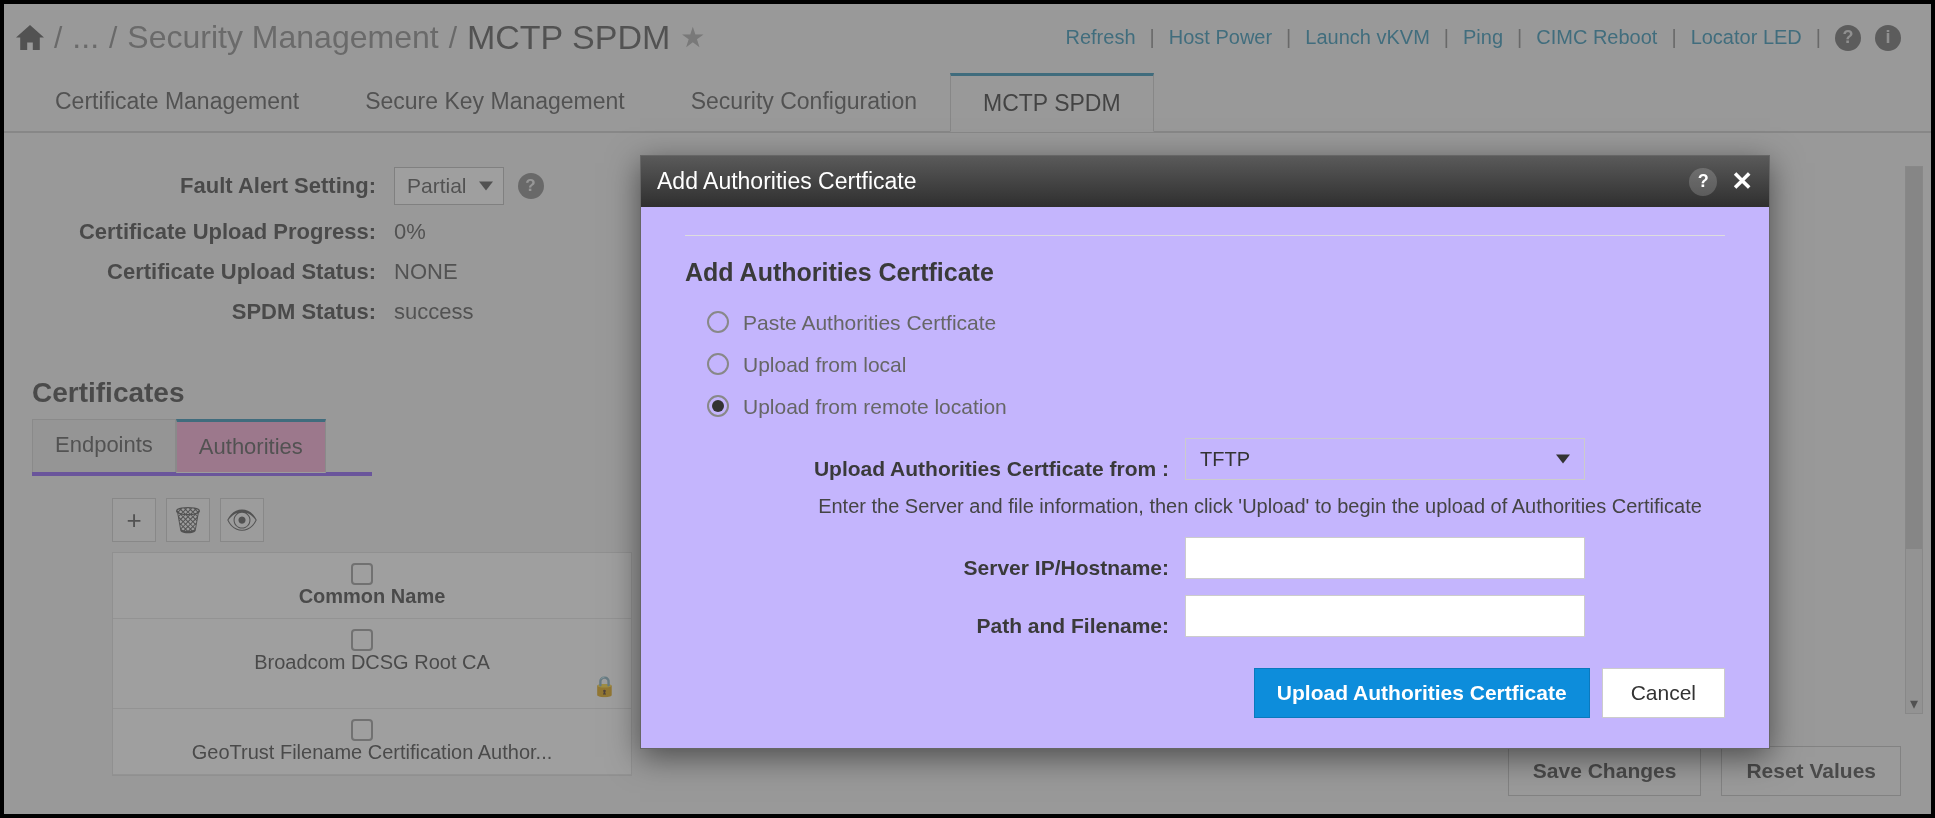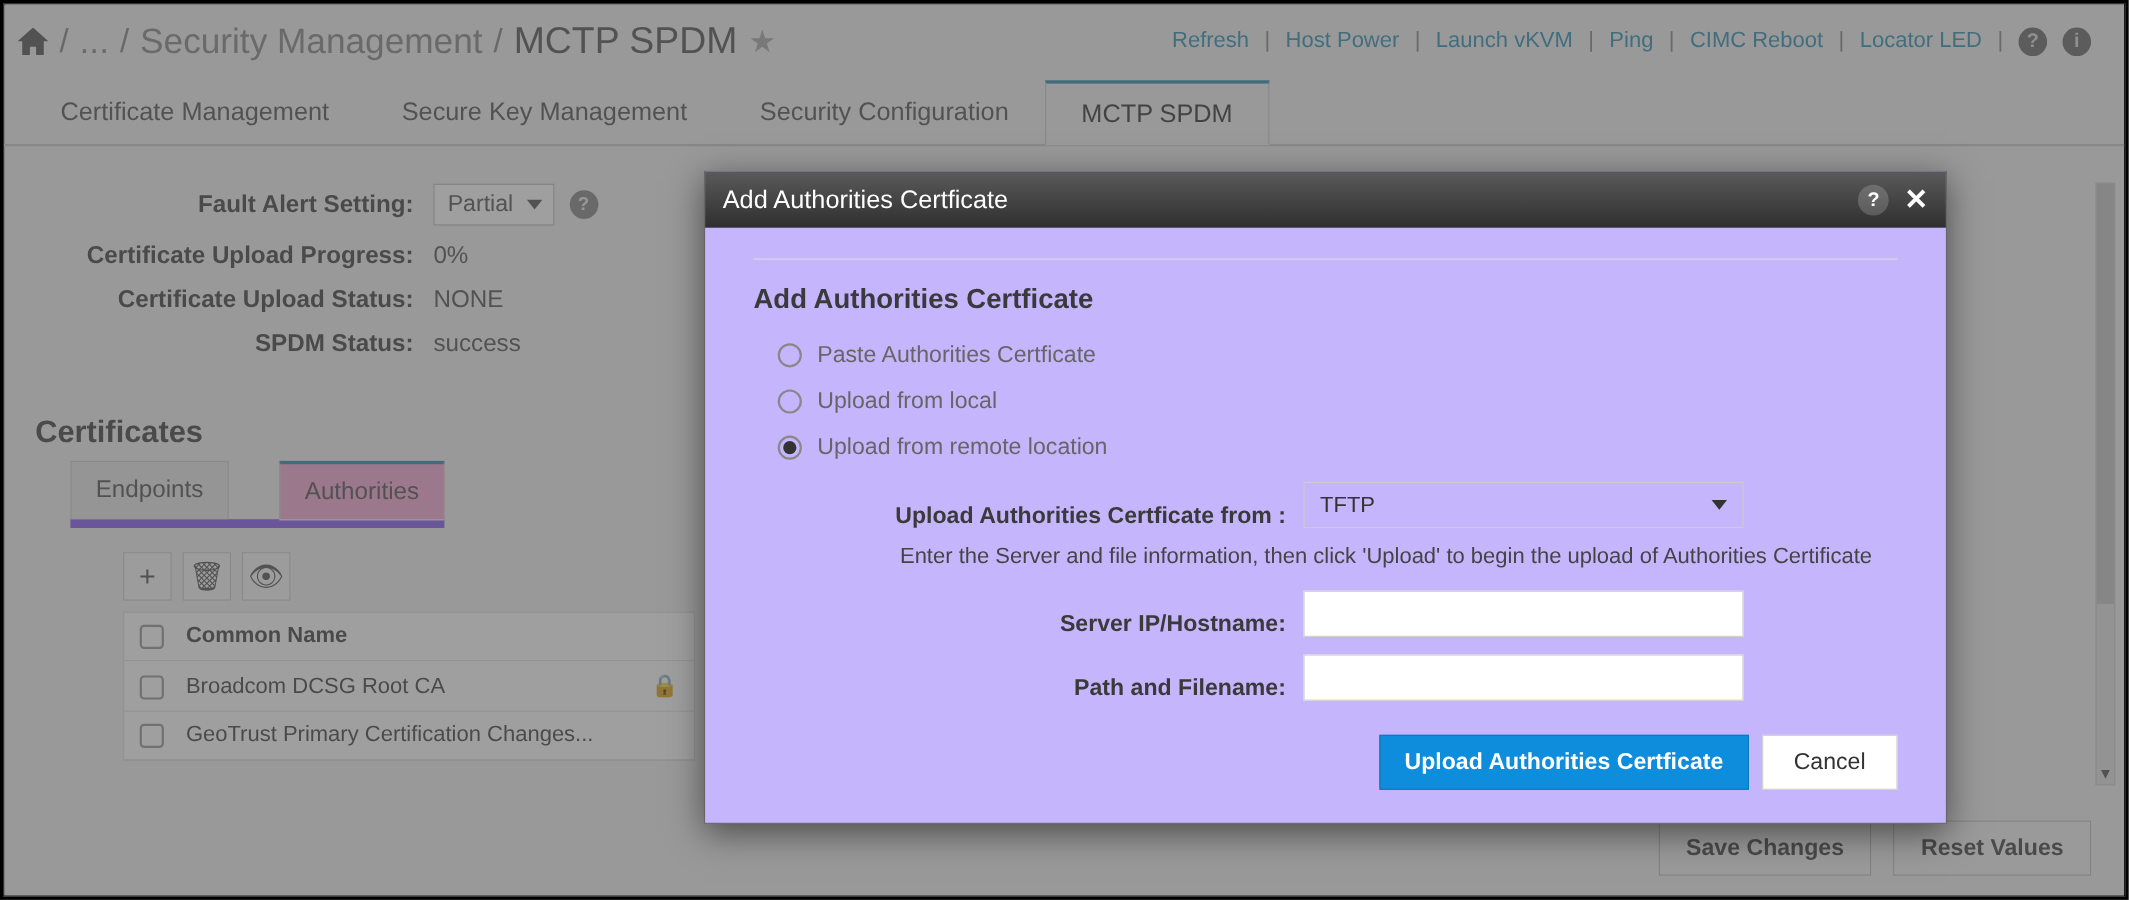--- a/index.html
+++ b/index.html
@@ -61,7 +61,7 @@
   .modal-body { padding:28px 44px 30px 44px;}
   .modal-body hr { border:none; border-top:1px solid #ddd; margin-bottom:22px;}
   .modal-body h2 { font-size:25px; font-weight:700; color:#3a3a3a; margin-bottom:24px;}
-  .radio-row { display:flex; align-items:center; margin:18px 0 18px 22px; font-size:21px; color:#666; cursor:pointer;}
+  .radio-row { display:flex; align-items:flex-start; margin:18px 0 18px 22px; font-size:21px; color:#666; cursor:pointer;}
   .radio { width:22px; height:22px; border:2px solid #888; border-radius:50%; margin-right:14px; display:flex; align-items:center; justify-content:center;}
   .radio.sel::after { content:''; width:12px; height:12px; border-radius:50%; background:#333;}
   .form-row { display:flex; align-items:center; margin:14px 0;}

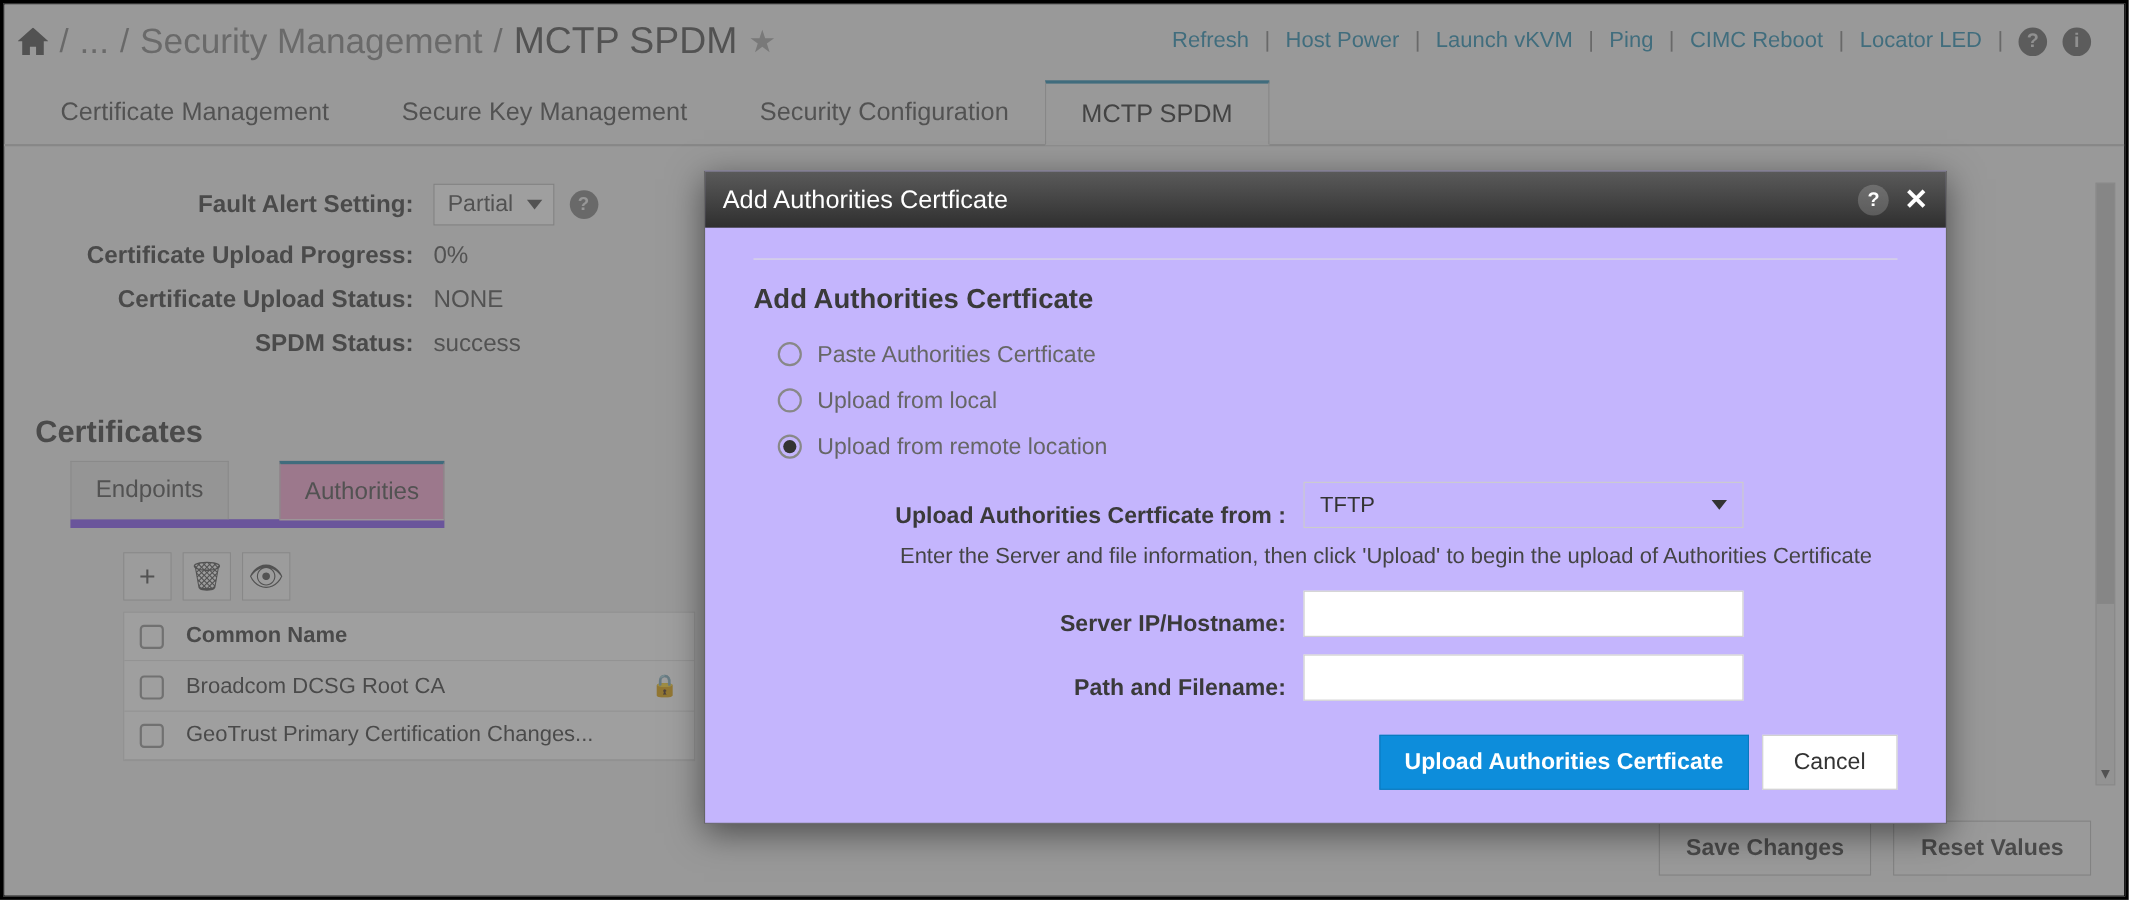--- a/index.html
+++ b/index.html
@@ -36,7 +36,7 @@
   .qmark { width:26px; height:26px; border-radius:50%; background:#888; color:#eee; font-weight:700; display:flex; align-items:center; justify-content:center; font-size:17px; margin-left:14px;}
 
   .section-title { font-size:28px; font-weight:700; color:#444; margin:18px 0 10px 28px;}
-  .subtabs { display:flex; margin-left:60px; border-bottom:8px solid #8b5cf6; width:340px;justify-content:space-between;}
+  .subtabs { display:flex; margin-left:28px; border-bottom:4px solid #8b5cf6; width:340px;}
   .subtab { padding:12px 22px; font-size:22px; color:#555; border:1px solid #d0d0d0; border-bottom:none; background:#e8e8e8; cursor:pointer;}
   .subtab.active { background:#f9a8d4; border-bottom:1px solid #f8f8f8; border-top:3px solid #2d8fb3; margin-bottom:-1px;}
 

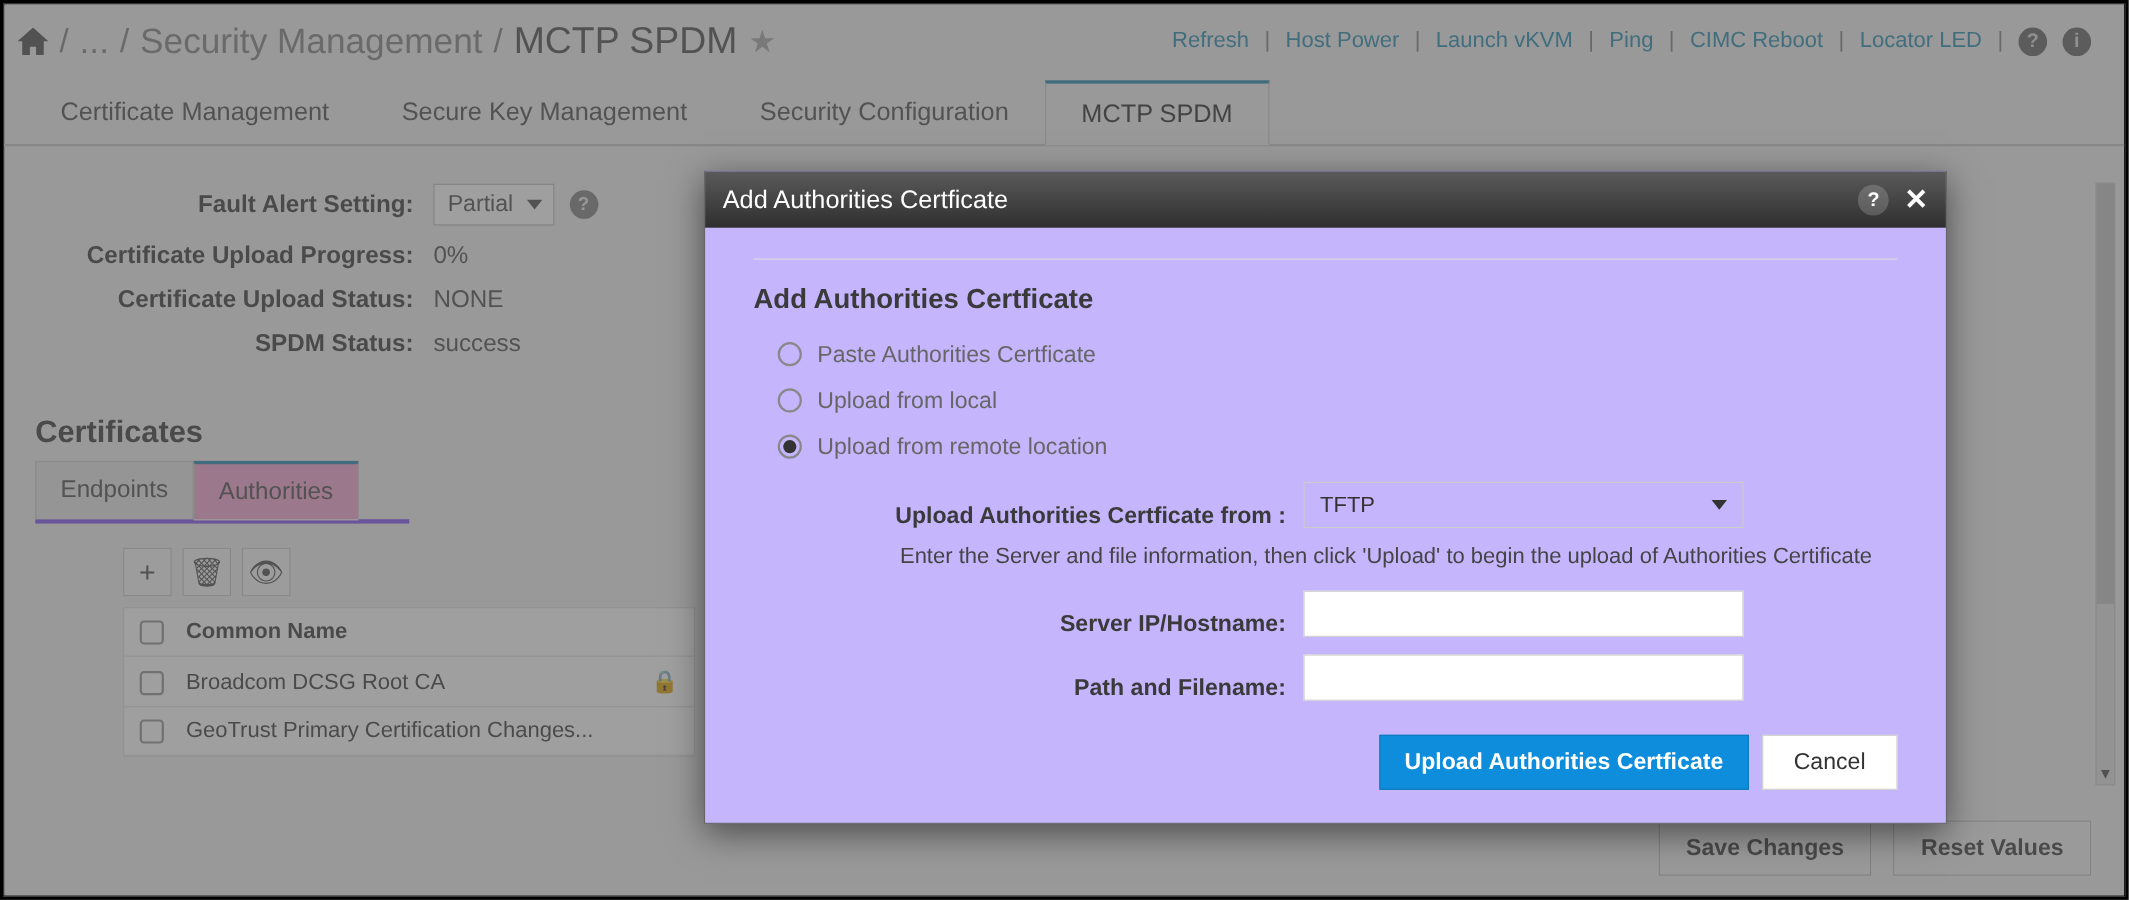--- a/index.html
+++ b/index.html
@@ -44,7 +44,7 @@
   .tbtn { width:44px; height:44px; border:1px solid #ccc; background:#f8f8f8; display:flex; align-items:center; justify-content:center; font-size:26px; color:#555; cursor:pointer;}
 
   .table { margin-left:108px; width:520px; border:1px solid #ddd; background:#fff;}
-  .thr, .tdr { display:flex; align-items:flex-end; padding:10px 14px; border-bottom:1px solid #e4e4e4; font-size:20px; color:#444;}
+  .thr, .tdr { display:flex; align-items:center; padding:10px 14px; border-bottom:1px solid #e4e4e4; font-size:20px; color:#444;flex-direction:column;}
   .thr { font-weight:700;}
   .cb { width:22px; height:22px; border:2px solid #999; border-radius:4px; margin-right:20px;}
   .lock { margin-left:auto; font-size:20px;}

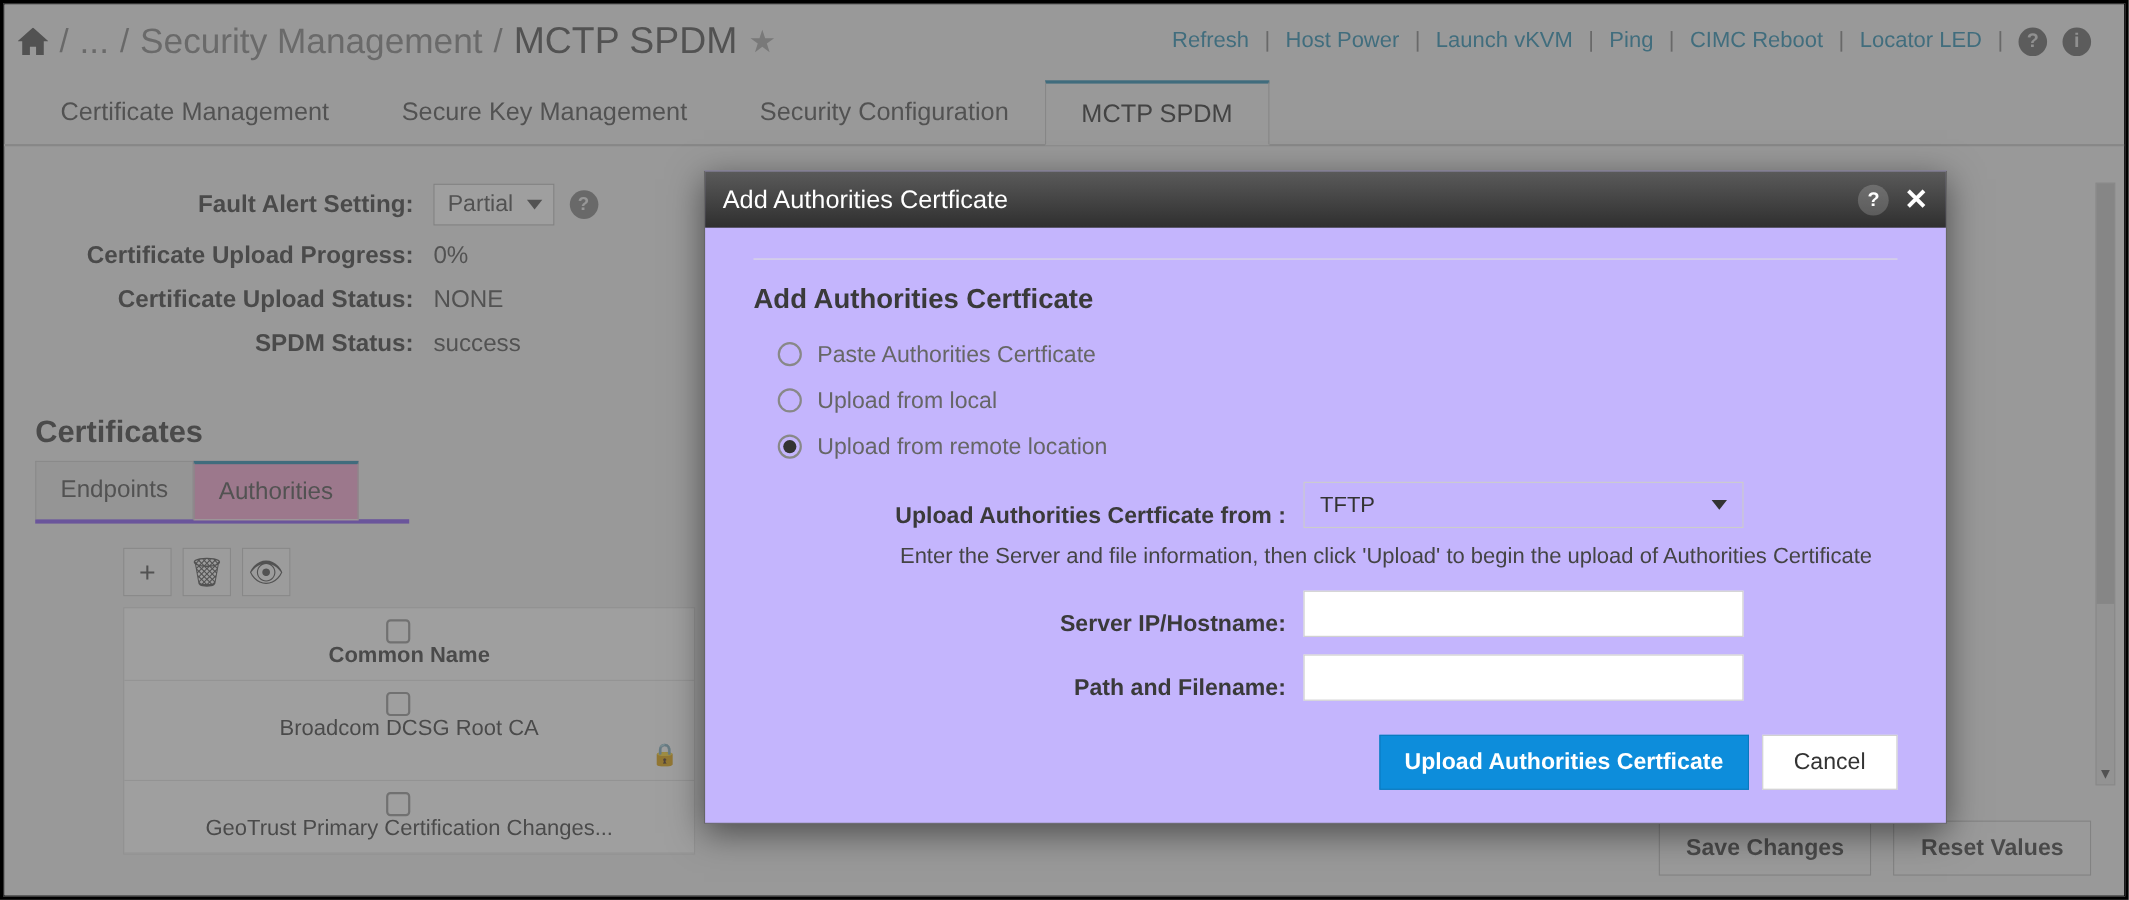--- a/index.html
+++ b/index.html
@@ -169,7 +169,7 @@
     </div>
     <div class="tdr">
       <div class="cb"></div>
-      <span>GeoTrust Primary Certification Changes...</span>
+      <span>GeoTrust Filename Certification Author...</span>
     </div>
   </div>
 

